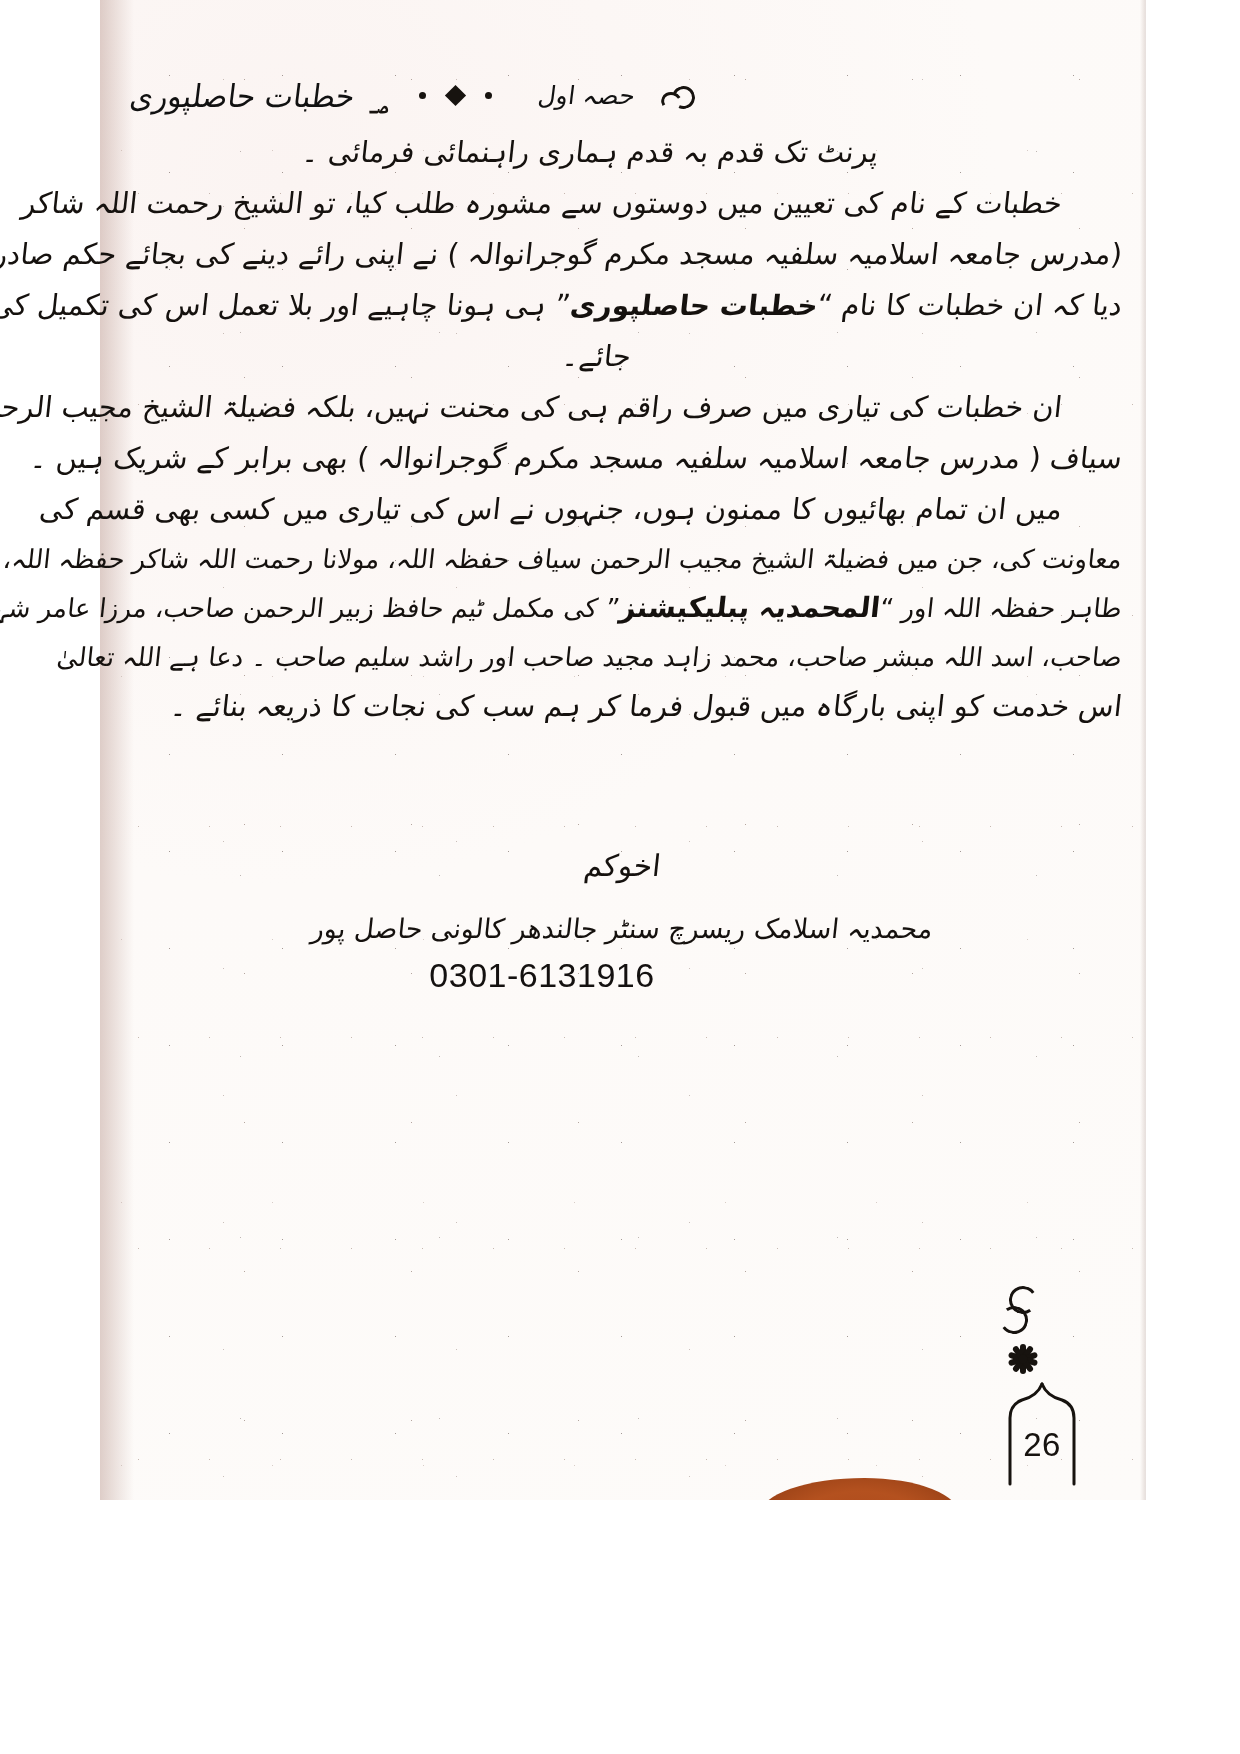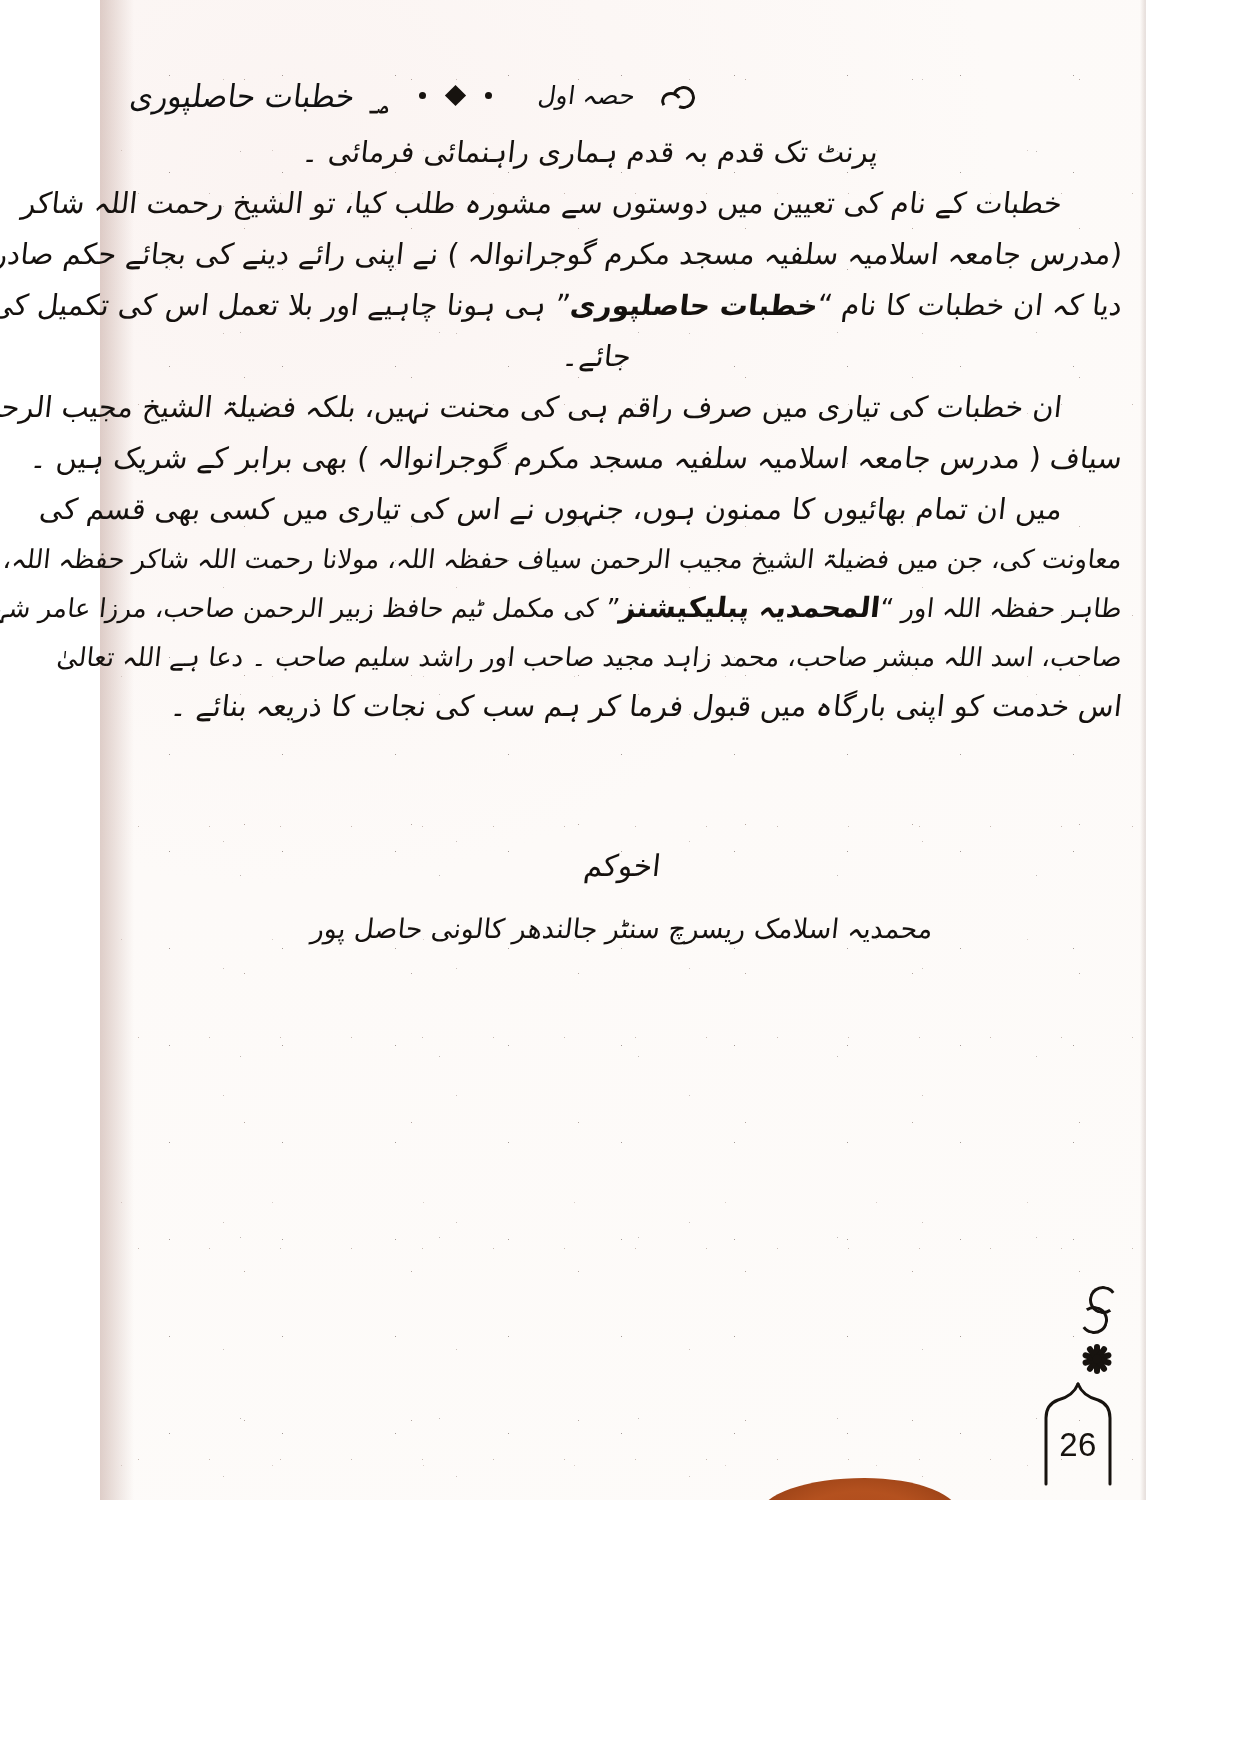--- a/index.html
+++ b/index.html
@@ -239,6 +239,7 @@
   <div class="sig">
     <div class="closing">اخوکم</div>
     <div class="sig-addr">محمدیہ اسلامک ریسرچ سنٹر جالندھر کالونی حاصل پور</div>
+    <div class="sig-phone">0301-6131916</div>
   </div>
 
   <div class="folio">

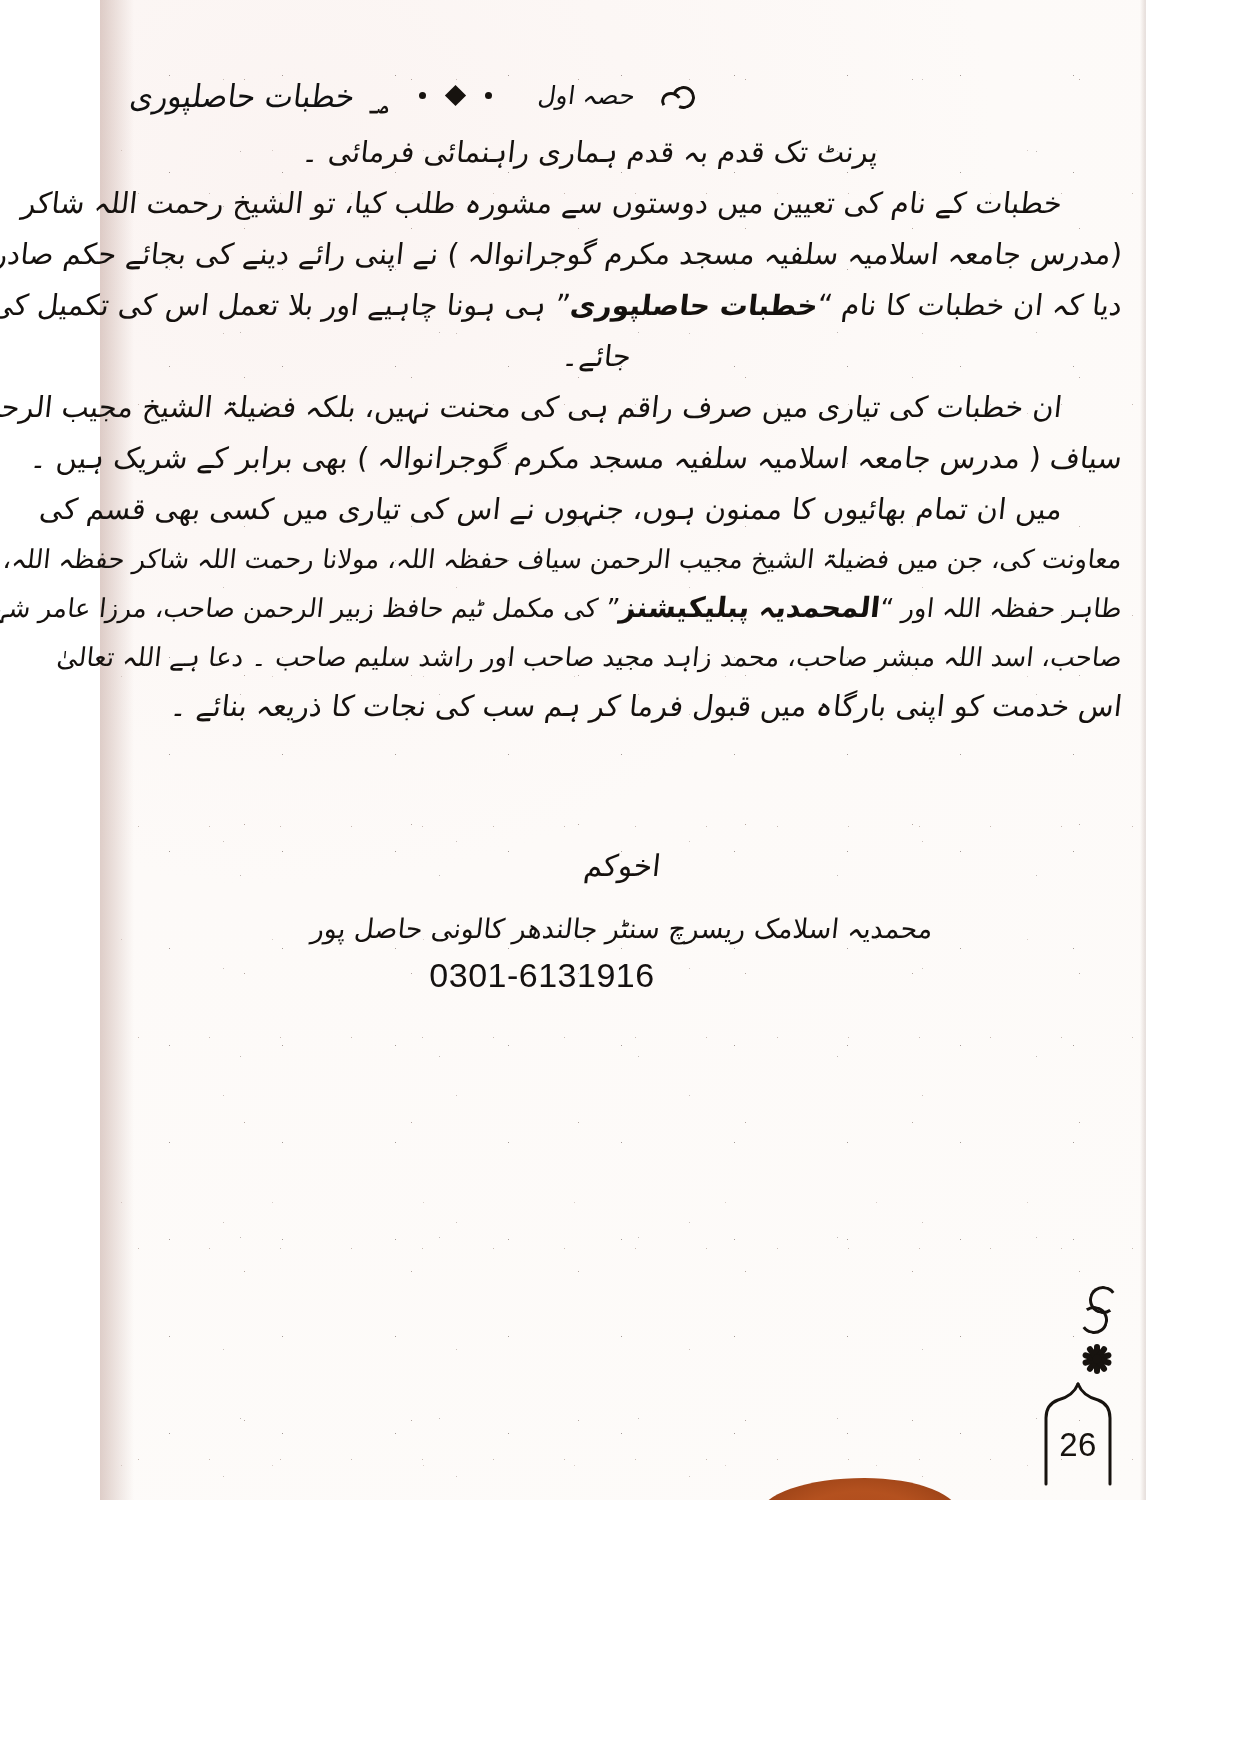--- a/index.html
+++ b/index.html
@@ -154,7 +154,7 @@
   
   .folio{
     position:absolute;left:1000px;top:1286px;width:120px;height:200px;
-    display:flex;flex-direction:column;align-items:flex-start;
+    display:flex;flex-direction:column;align-items:flex-end;
   }
   .folio-spirals{position:relative;width:40px;height:56px;}
   .folio-spirals .s1,.folio-spirals .s2{

